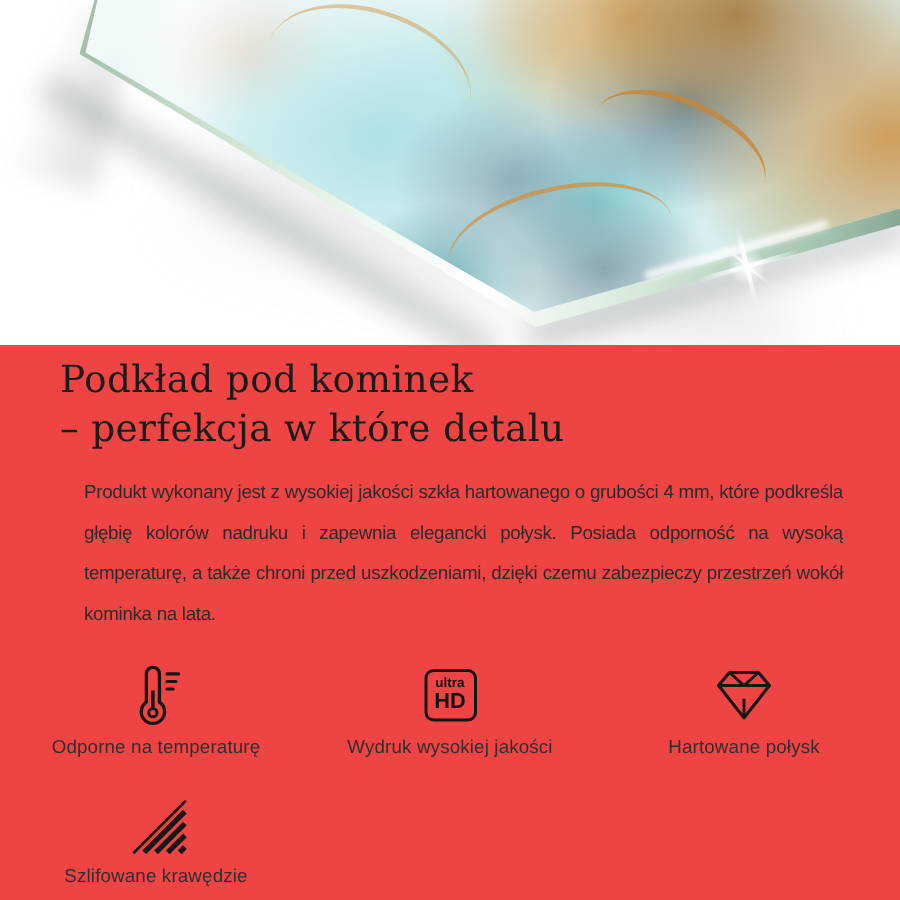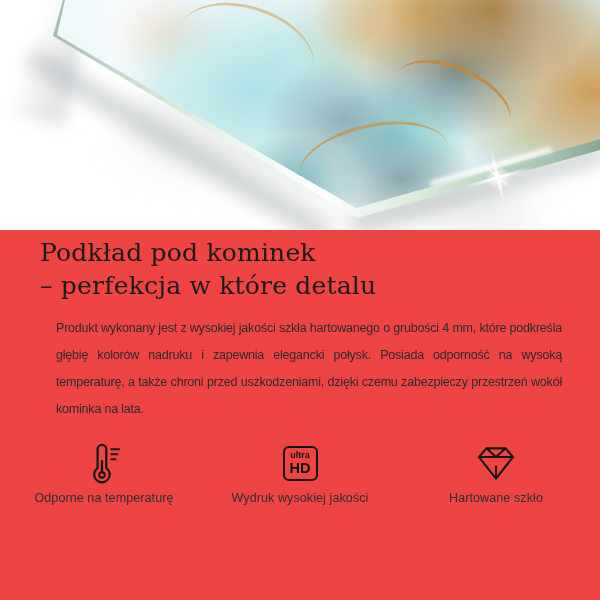--- a/index.html
+++ b/index.html
@@ -177,7 +177,7 @@
           <path d="M24 41 V27" stroke="#161616" stroke-width="2.1"></path>
         </svg>
       </div>
-      <div class="feature-label">Hartowane szkło</div>
+      <div class="feature-label">Hartowane połysk</div>
     </div>
 
 

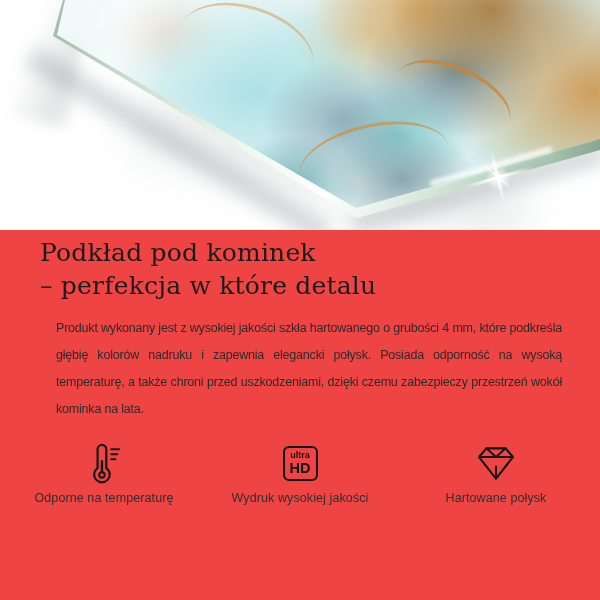--- a/index.html
+++ b/index.html
@@ -180,6 +180,25 @@
       <div class="feature-label">Hartowane połysk</div>
     </div>
 
+    <div class="feature">
+      <div class="icon-box">
+        <svg class="icon-svg" width="42" height="42" viewBox="0 0 48 48" fill="none">
+          <defs>
+              <clipPath id="tri">
+                <polygon points="2,50 50,2 50,50"></polygon>
+              </clipPath>
+            </defs>
+          <g clip-path="url(#tri)" stroke="#161616" stroke-width="4">
+            <line x1="6" y1="46" x2="46" y2="6"></line>
+            <line x1="15" y1="46" x2="46" y2="15"></line>
+            <line x1="24" y1="46" x2="46" y2="24"></line>
+            <line x1="33" y1="46" x2="46" y2="33"></line>
+            <line x1="42" y1="46" x2="46" y2="42"></line>
+          </g>
+        </svg>
+      </div>
+      <div class="feature-label">Szlifowane krawędzie</div>
+    </div>
 
 
   </div>

